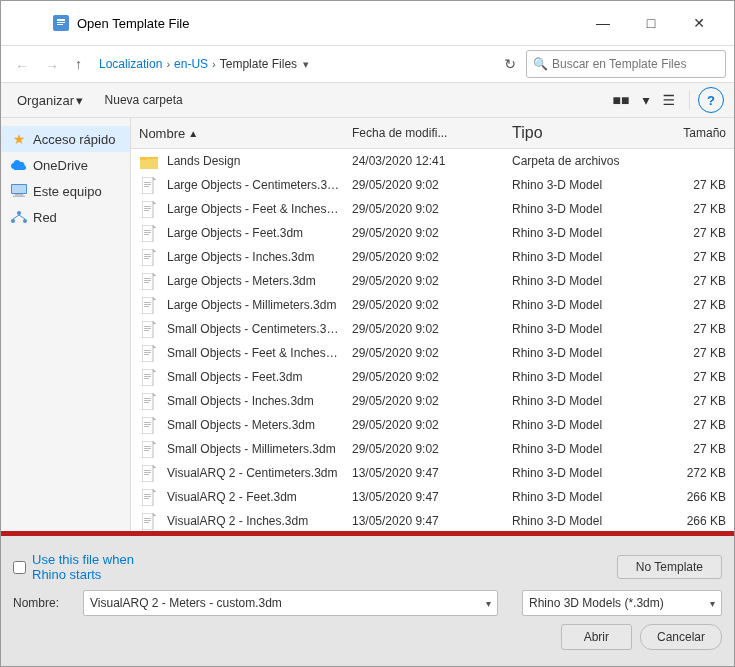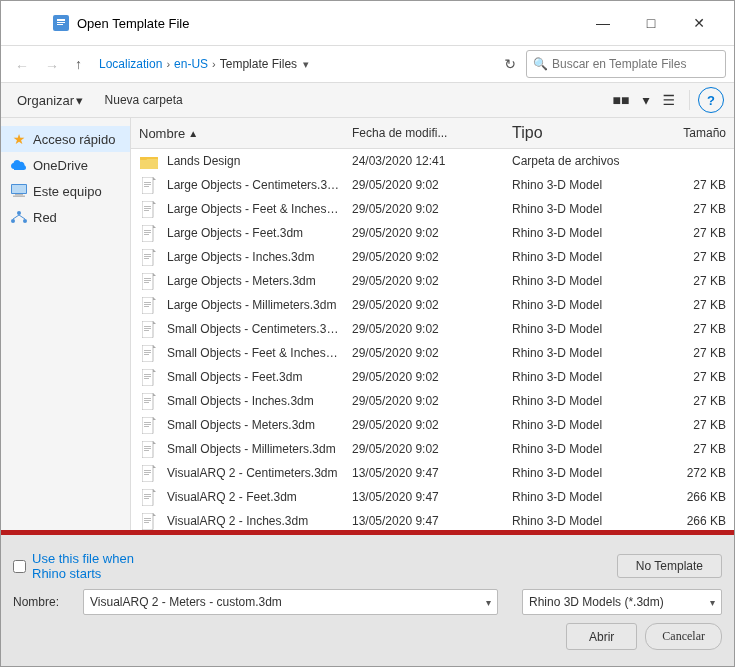--- a/index.html
+++ b/index.html
@@ -63,7 +63,7 @@
     .filetype-arrow { font-size: 10px; color: #555; }
     .bottom-row3 { display: flex; justify-content: flex-end; gap: 8px; margin-top: 8px; }
     .abrir-btn { padding: 5px 22px; background: #e8e8e8; border: 1px solid #bbb; border-radius: 3px; cursor: pointer; font-size: 12px; color: #333; }
-    .cancelar-btn { padding: 5px 16px; background: #e8e8e8; border: 1px solid #bbb; border-radius: 12px; cursor: pointer; font-size: 12px; color: #333; font-family: Liberation Serif, serif; }
+    .cancelar-btn { padding: 5px 16px; background: #e8e8e8; border: 1px solid #bbb; border-radius: 12px; cursor: pointer; font-size: 12px; color: #333; }
     .divider { width: 1px; background: #ddd; height: 20px; }
     .help-btn { width: 26px; height: 26px; border: 1px solid #0078d7; border-radius: 50%; background: transparent; color: #0078d7; font-size: 13px; font-weight: bold; cursor: pointer; display: flex; align-items: center; justify-content: center; }
   </style>

